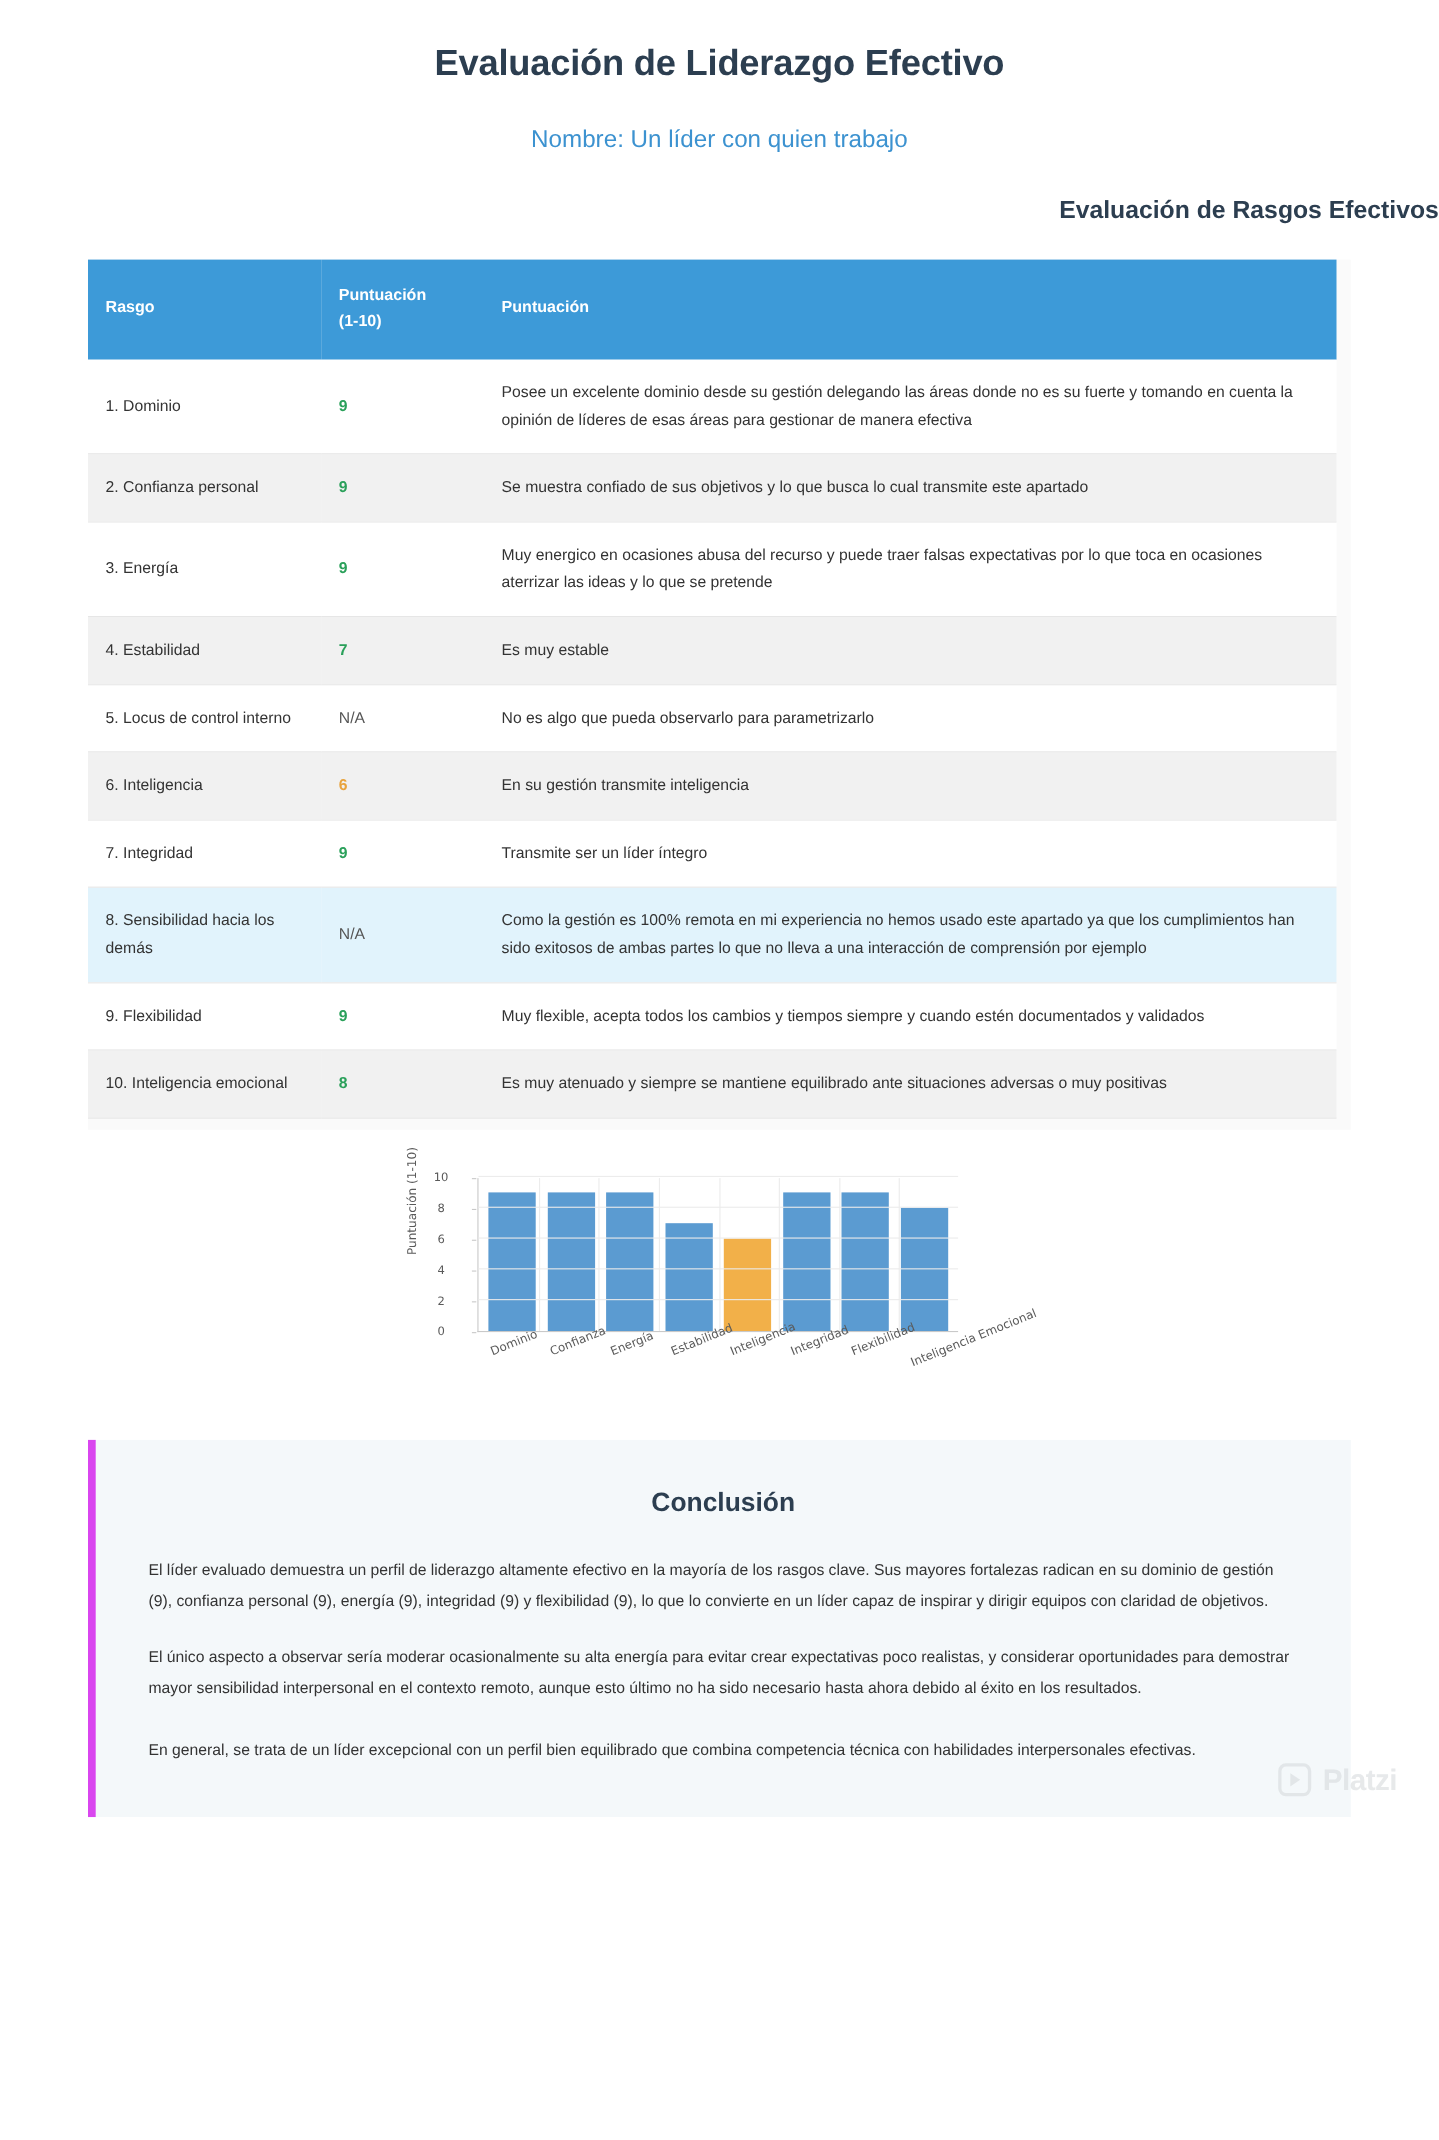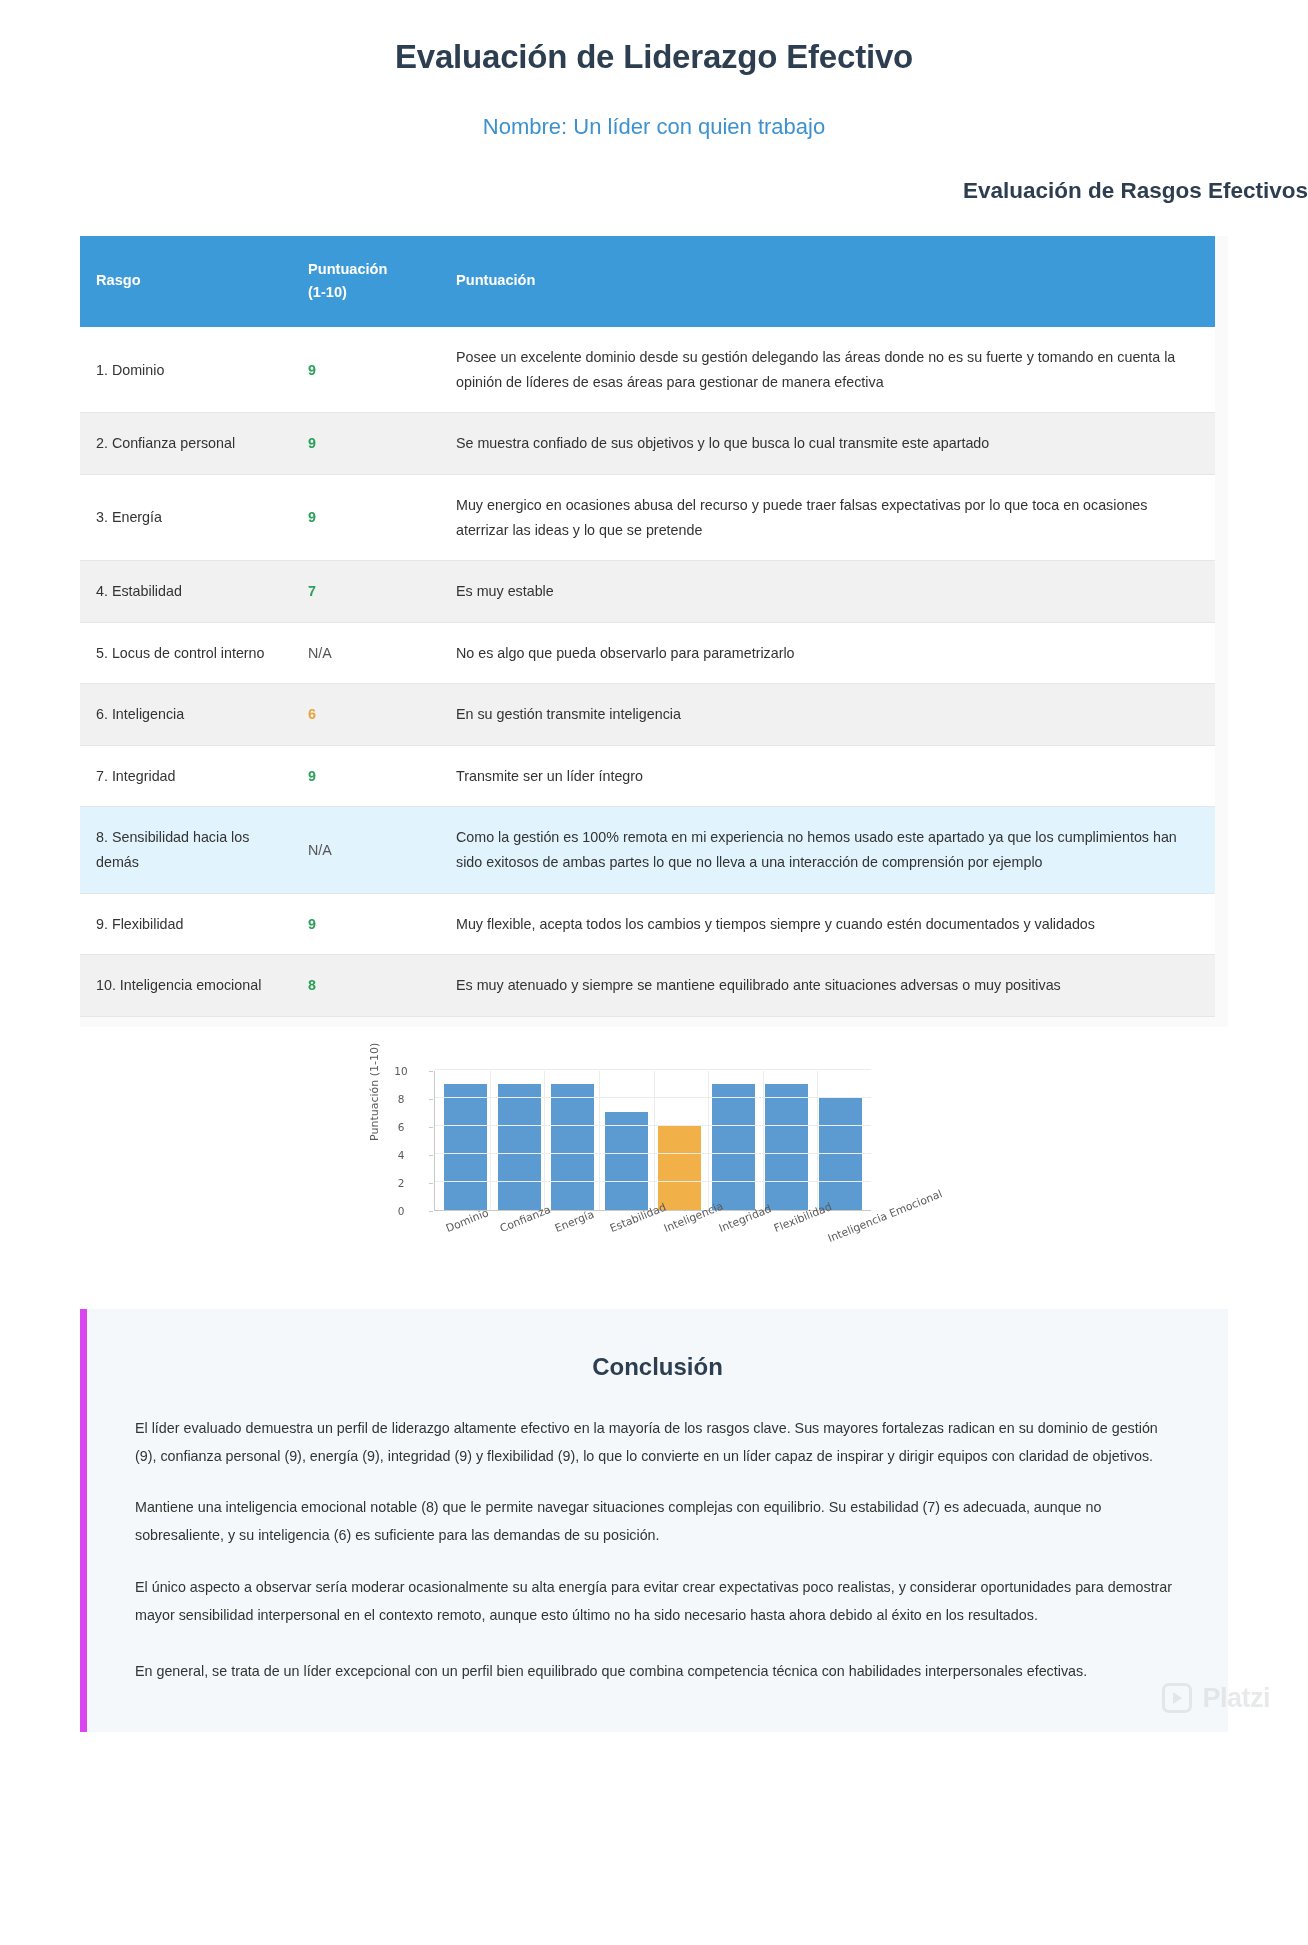--- a/index.html
+++ b/index.html
@@ -380,7 +380,6 @@
     <h2>Conclusión</h2>
     <div id="conclusion-body">
         <p>El líder evaluado demuestra un perfil de liderazgo altamente efectivo en la mayoría de los rasgos clave. Sus mayores fortalezas radican en su dominio de gestión (9), confianza personal (9), energía (9), integridad (9) y flexibilidad (9), lo que lo convierte en un líder capaz de inspirar y dirigir equipos con claridad de objetivos.</p>
-        <p>Mantiene una inteligencia emocional notable (8) que le permite navegar situaciones complejas con equilibrio. Su estabilidad (7) es adecuada, aunque no sobresaliente, y su inteligencia (6) es suficiente para las demandas de su posición.</p>
         <p>El único aspecto a observar sería moderar ocasionalmente su alta energía para evitar crear expectativas poco realistas, y considerar oportunidades para demostrar mayor sensibilidad interpersonal en el contexto remoto, aunque esto último no ha sido necesario hasta ahora debido al éxito en los resultados.</p>
         <p>En general, se trata de un líder excepcional con un perfil bien equilibrado que combina competencia técnica con habilidades interpersonales efectivas.</p>
       </div>

